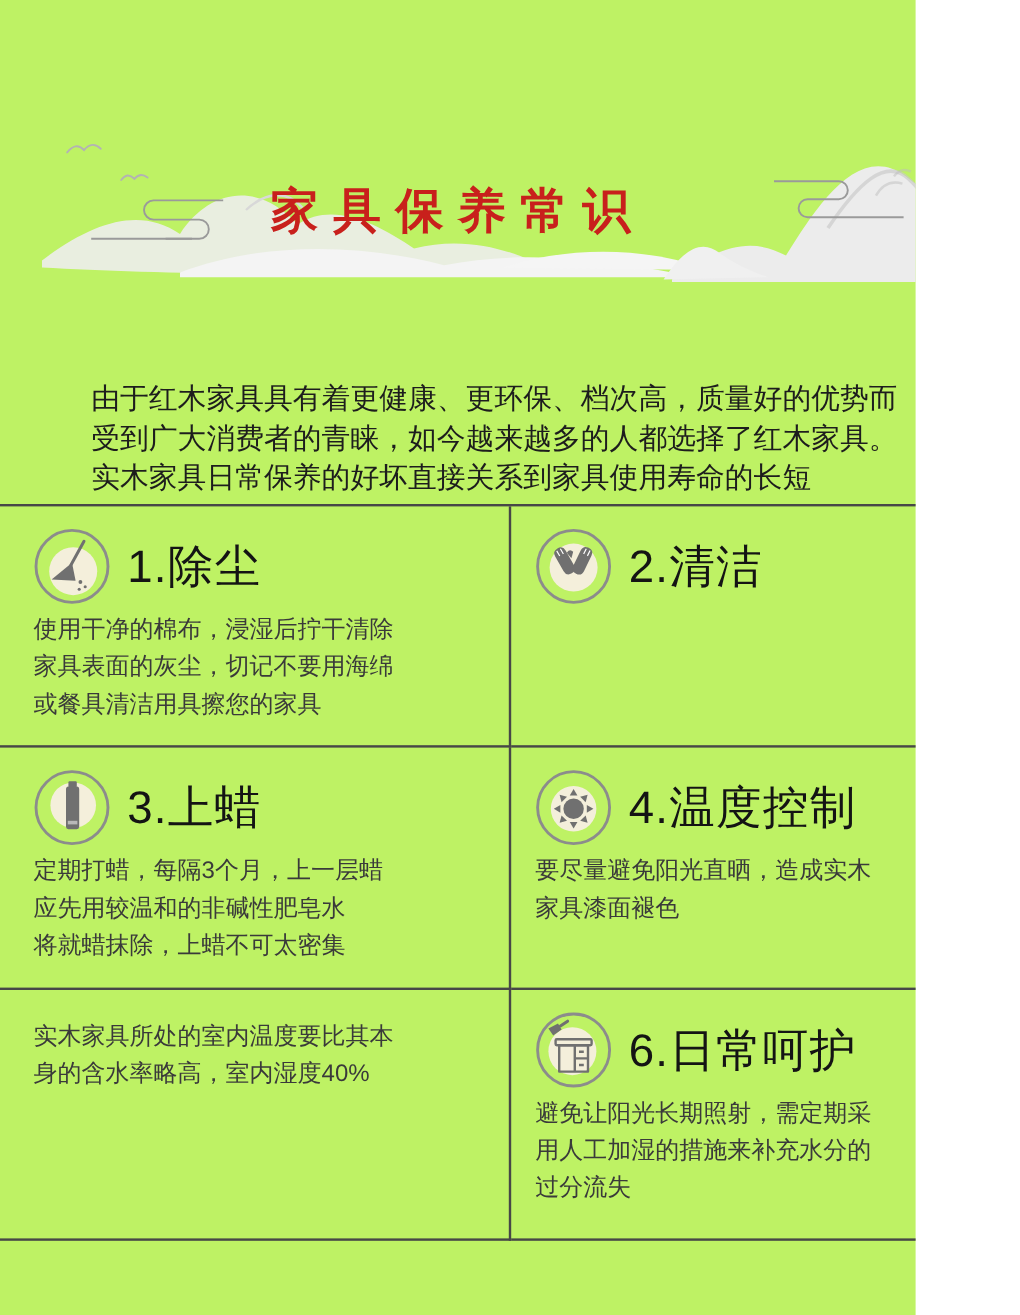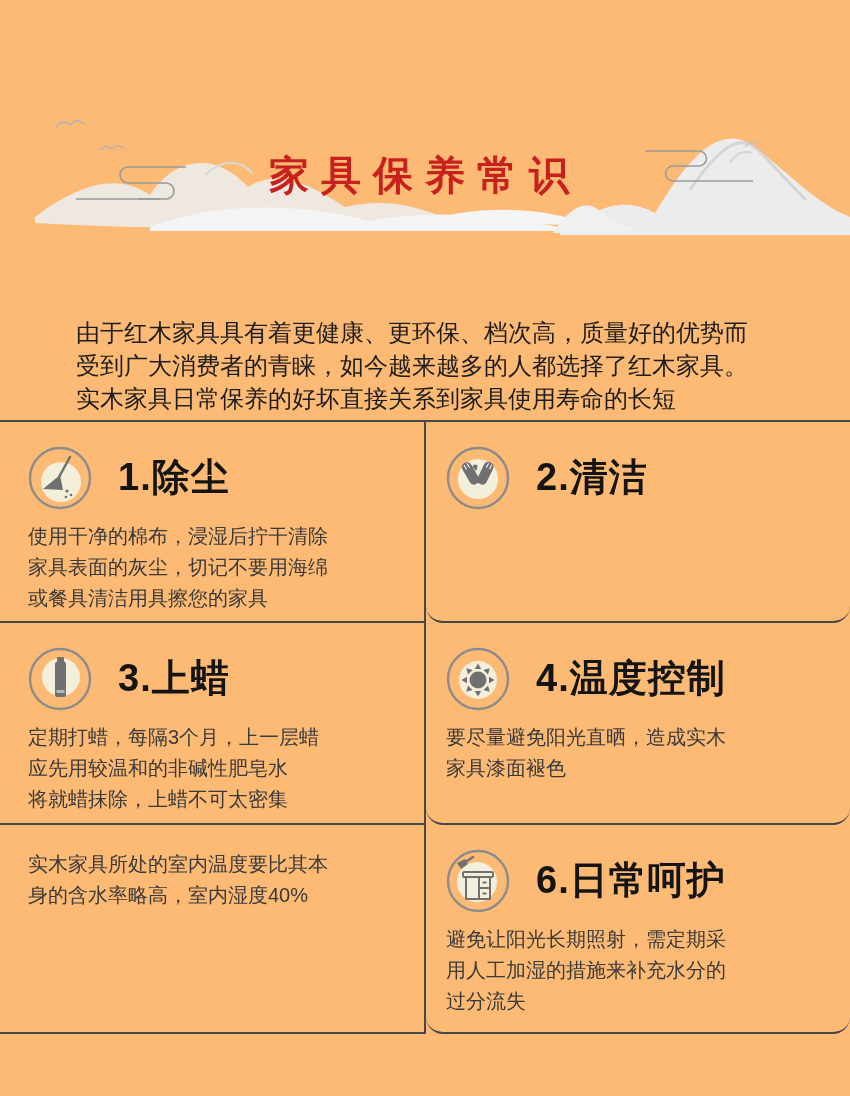--- a/index.html
+++ b/index.html
@@ -4,7 +4,7 @@
 <style>
   html,body{margin:0;padding:0;background:#fff;}
   .page{
-    position:relative;width:850px;height:1096px;background:#fdba74;
+    position:relative;width:763px;height:1096px;background:#bef264;
     font-family:"Liberation Sans",sans-serif;overflow:hidden;
   }
   

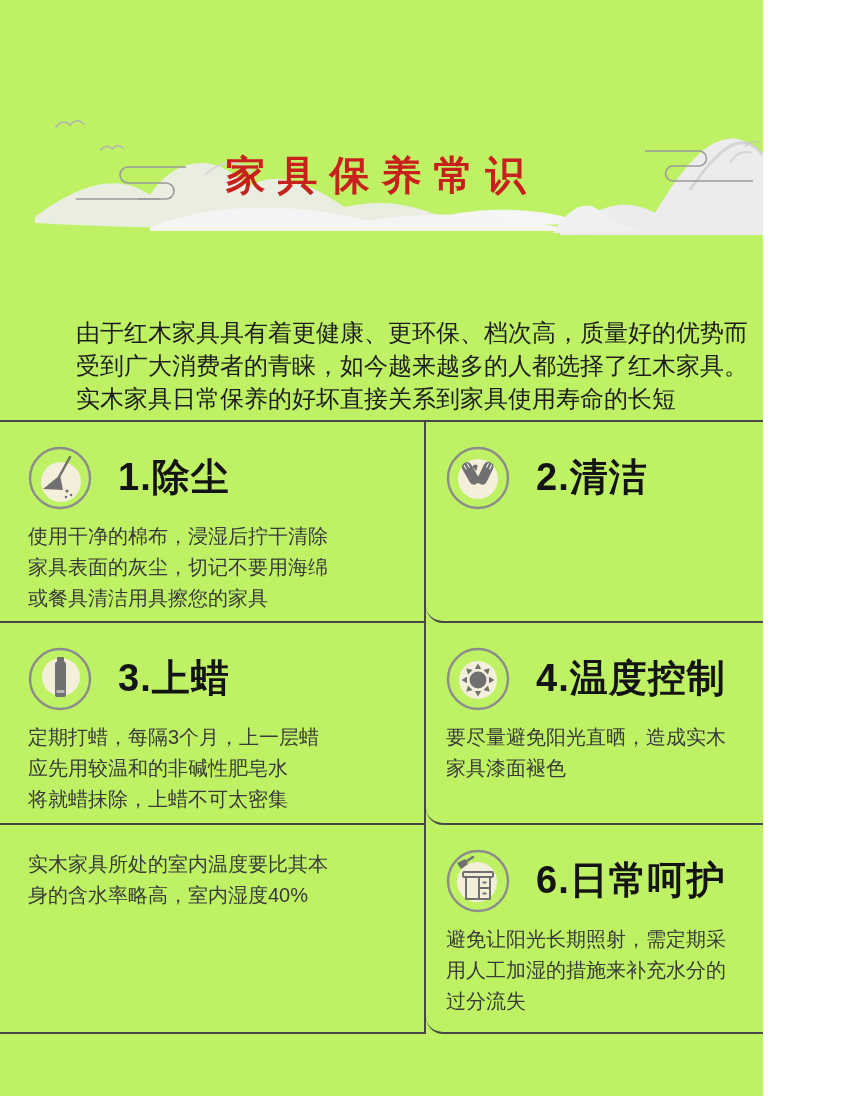--- a/index.html
+++ b/index.html
@@ -37,7 +37,7 @@
   .sec-head{display:flex;align-items:center;gap:14px;}
   .icon-wrap{width:64px;height:64px;flex:0 0 64px;}
   .sec-title{
-    margin:12px;font-size:38px;font-weight:700;letter-spacing:1px;
+    margin:0;font-size:38px;font-weight:400;letter-spacing:1px;
     color:var(--section-title-color,#141414);
   }
   .sec-body{

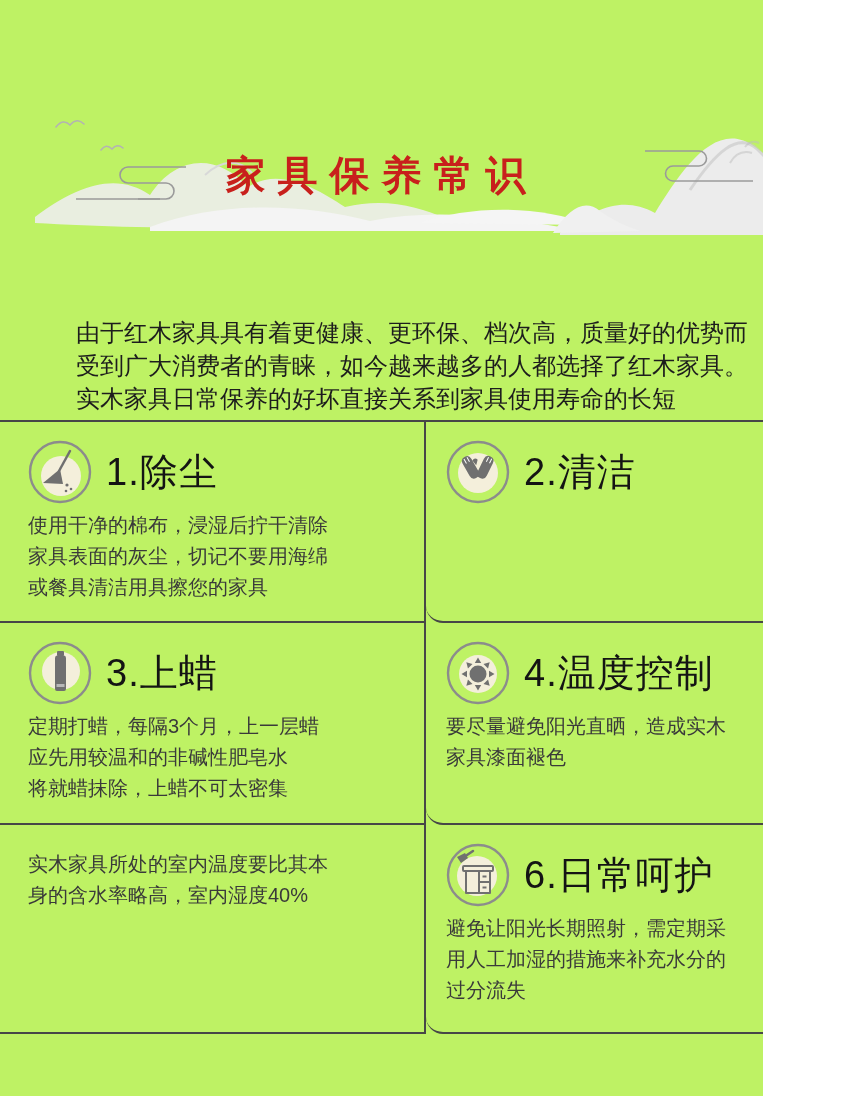--- a/index.html
+++ b/index.html
@@ -33,7 +33,7 @@
     padding:18px 8px 0 28px;overflow:hidden;
   }
   .cell.left{border-right:2px solid var(--divider-color,#474747);}
-  .cell.right{padding-left:20px;border-radius:17px;}
+  .cell.right{padding-left:20px;}
   .sec-head{display:flex;align-items:center;gap:14px;}
   .icon-wrap{width:64px;height:64px;flex:0 0 64px;}
   .sec-title{

